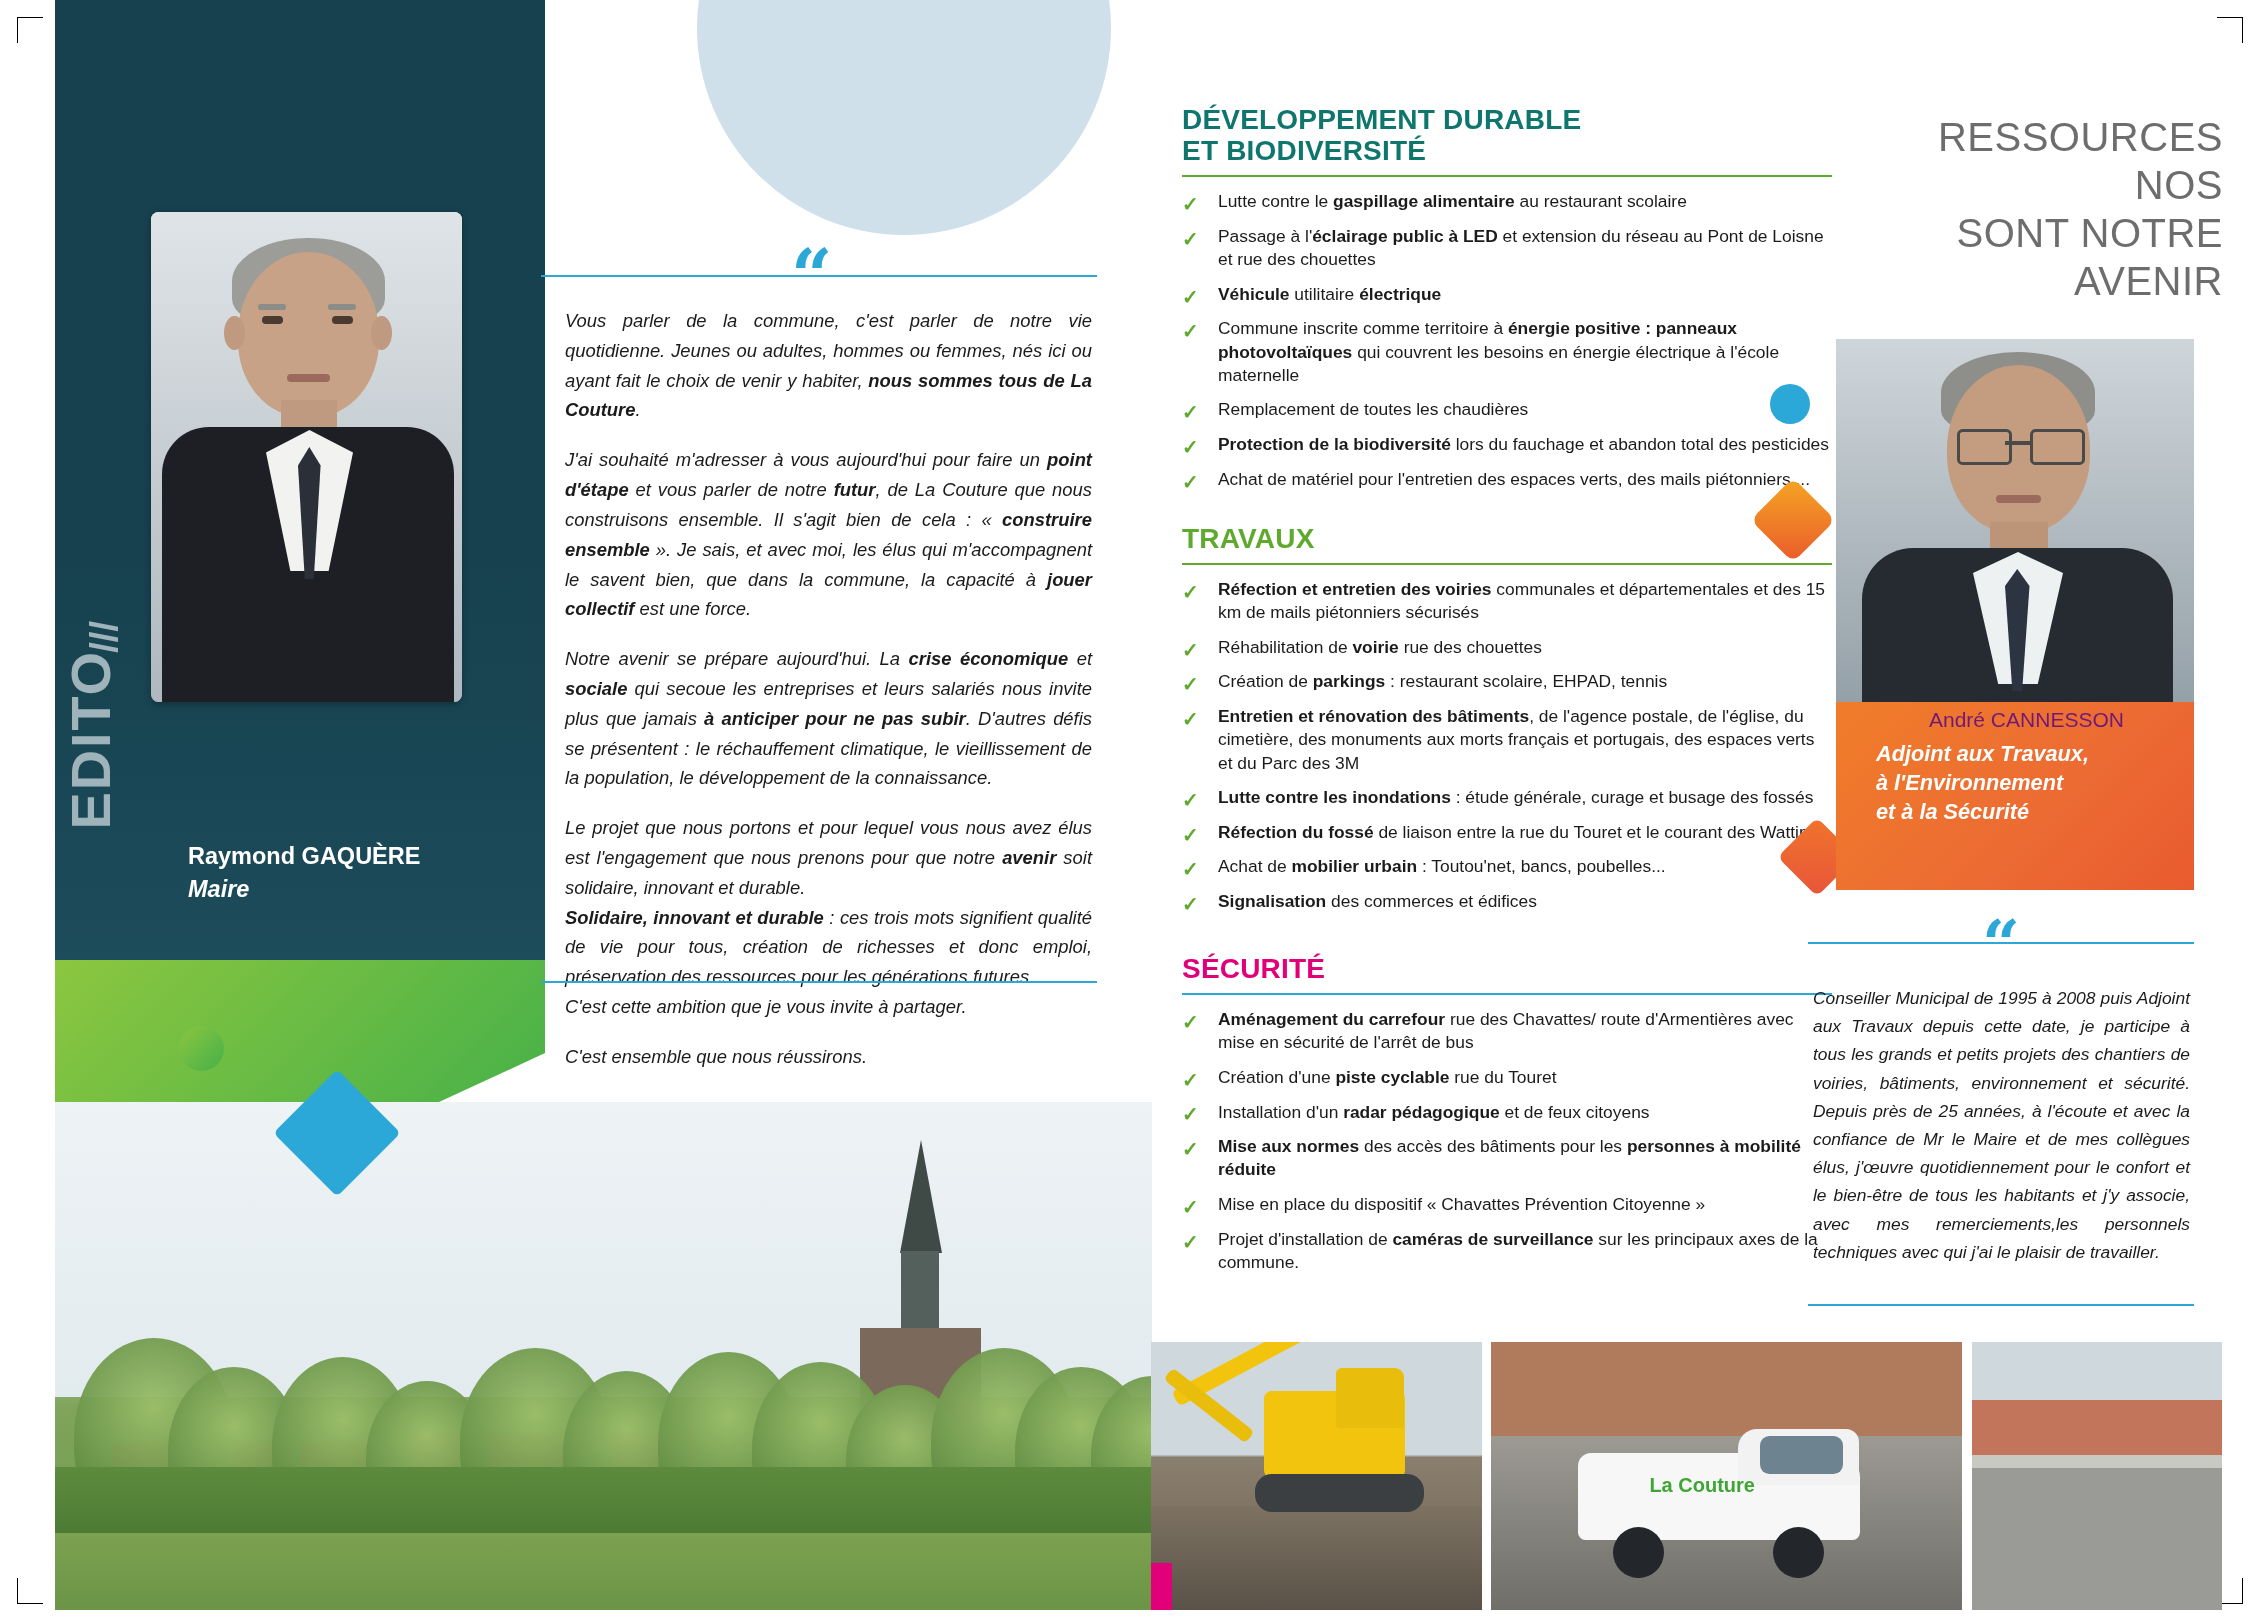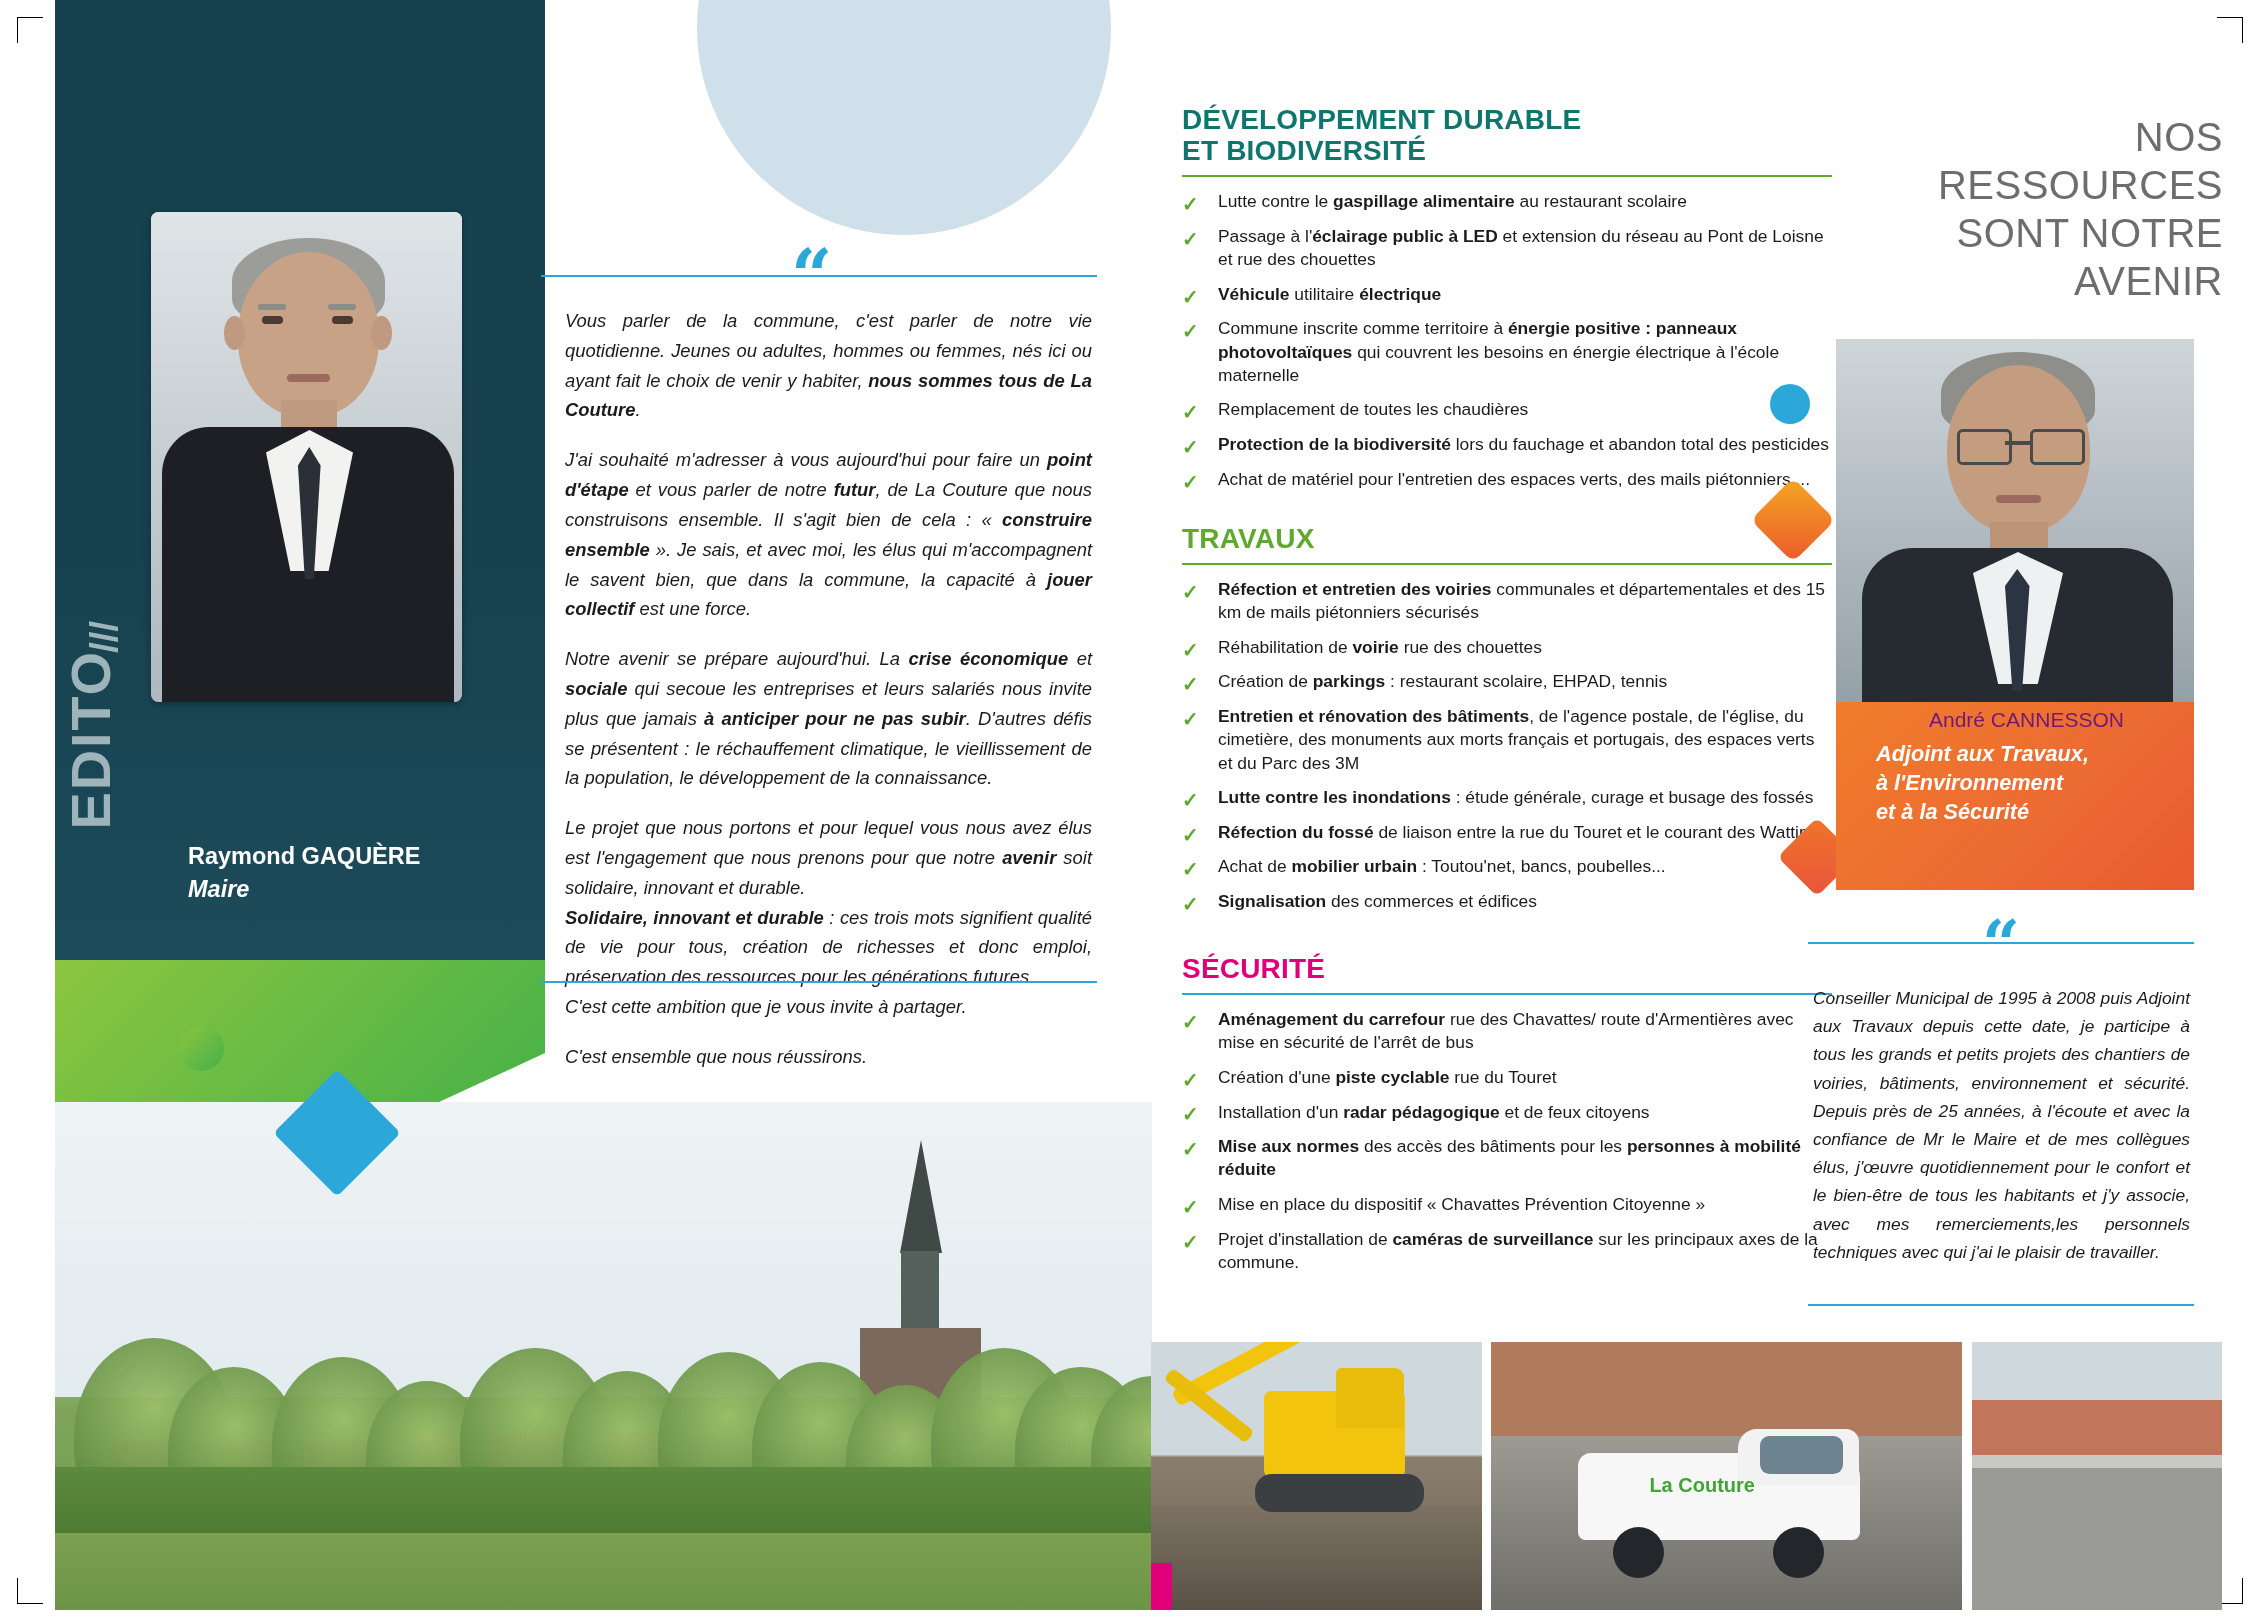--- a/index.html
+++ b/index.html
@@ -303,8 +303,8 @@
     </div>
 
   <div class="right-title" id="right-title">
+      <div class="title-nos">RESSOURCES</div>
       <div class="title-nos">NOS</div>
-      <div class="title-nos">RESSOURCES</div>
       <div class="title-nos">SONT NOTRE</div>
       <div class="title-nos">AVENIR</div>
     </div>

